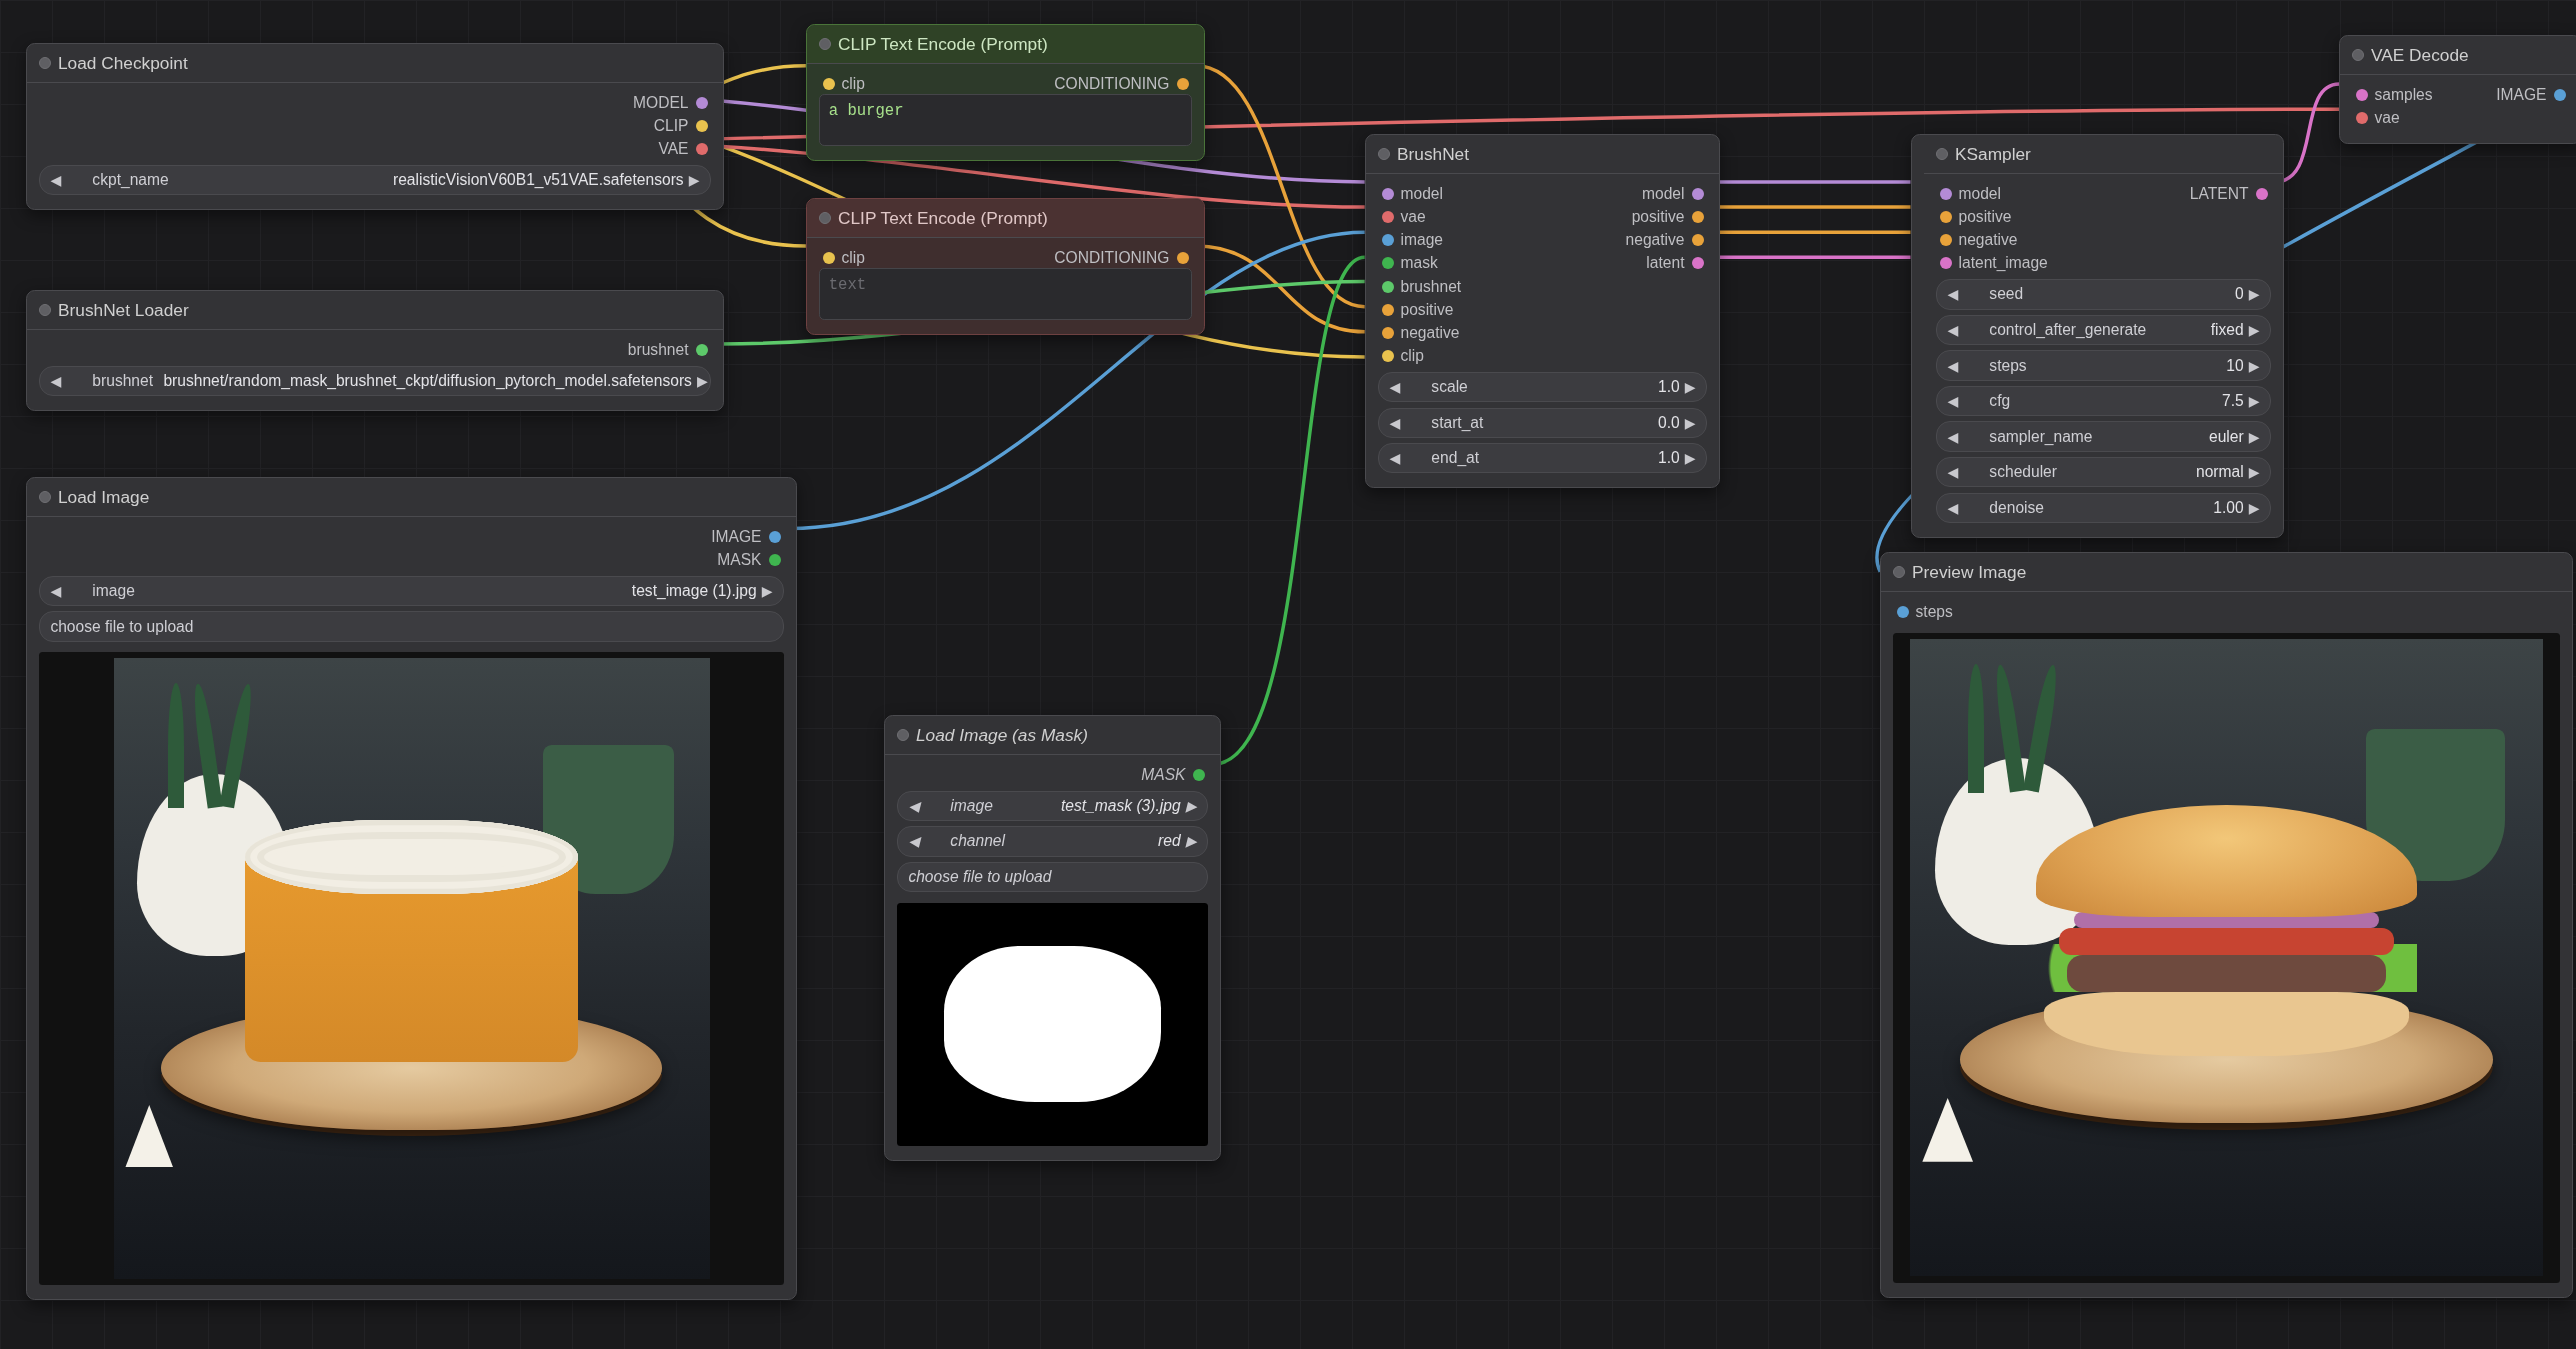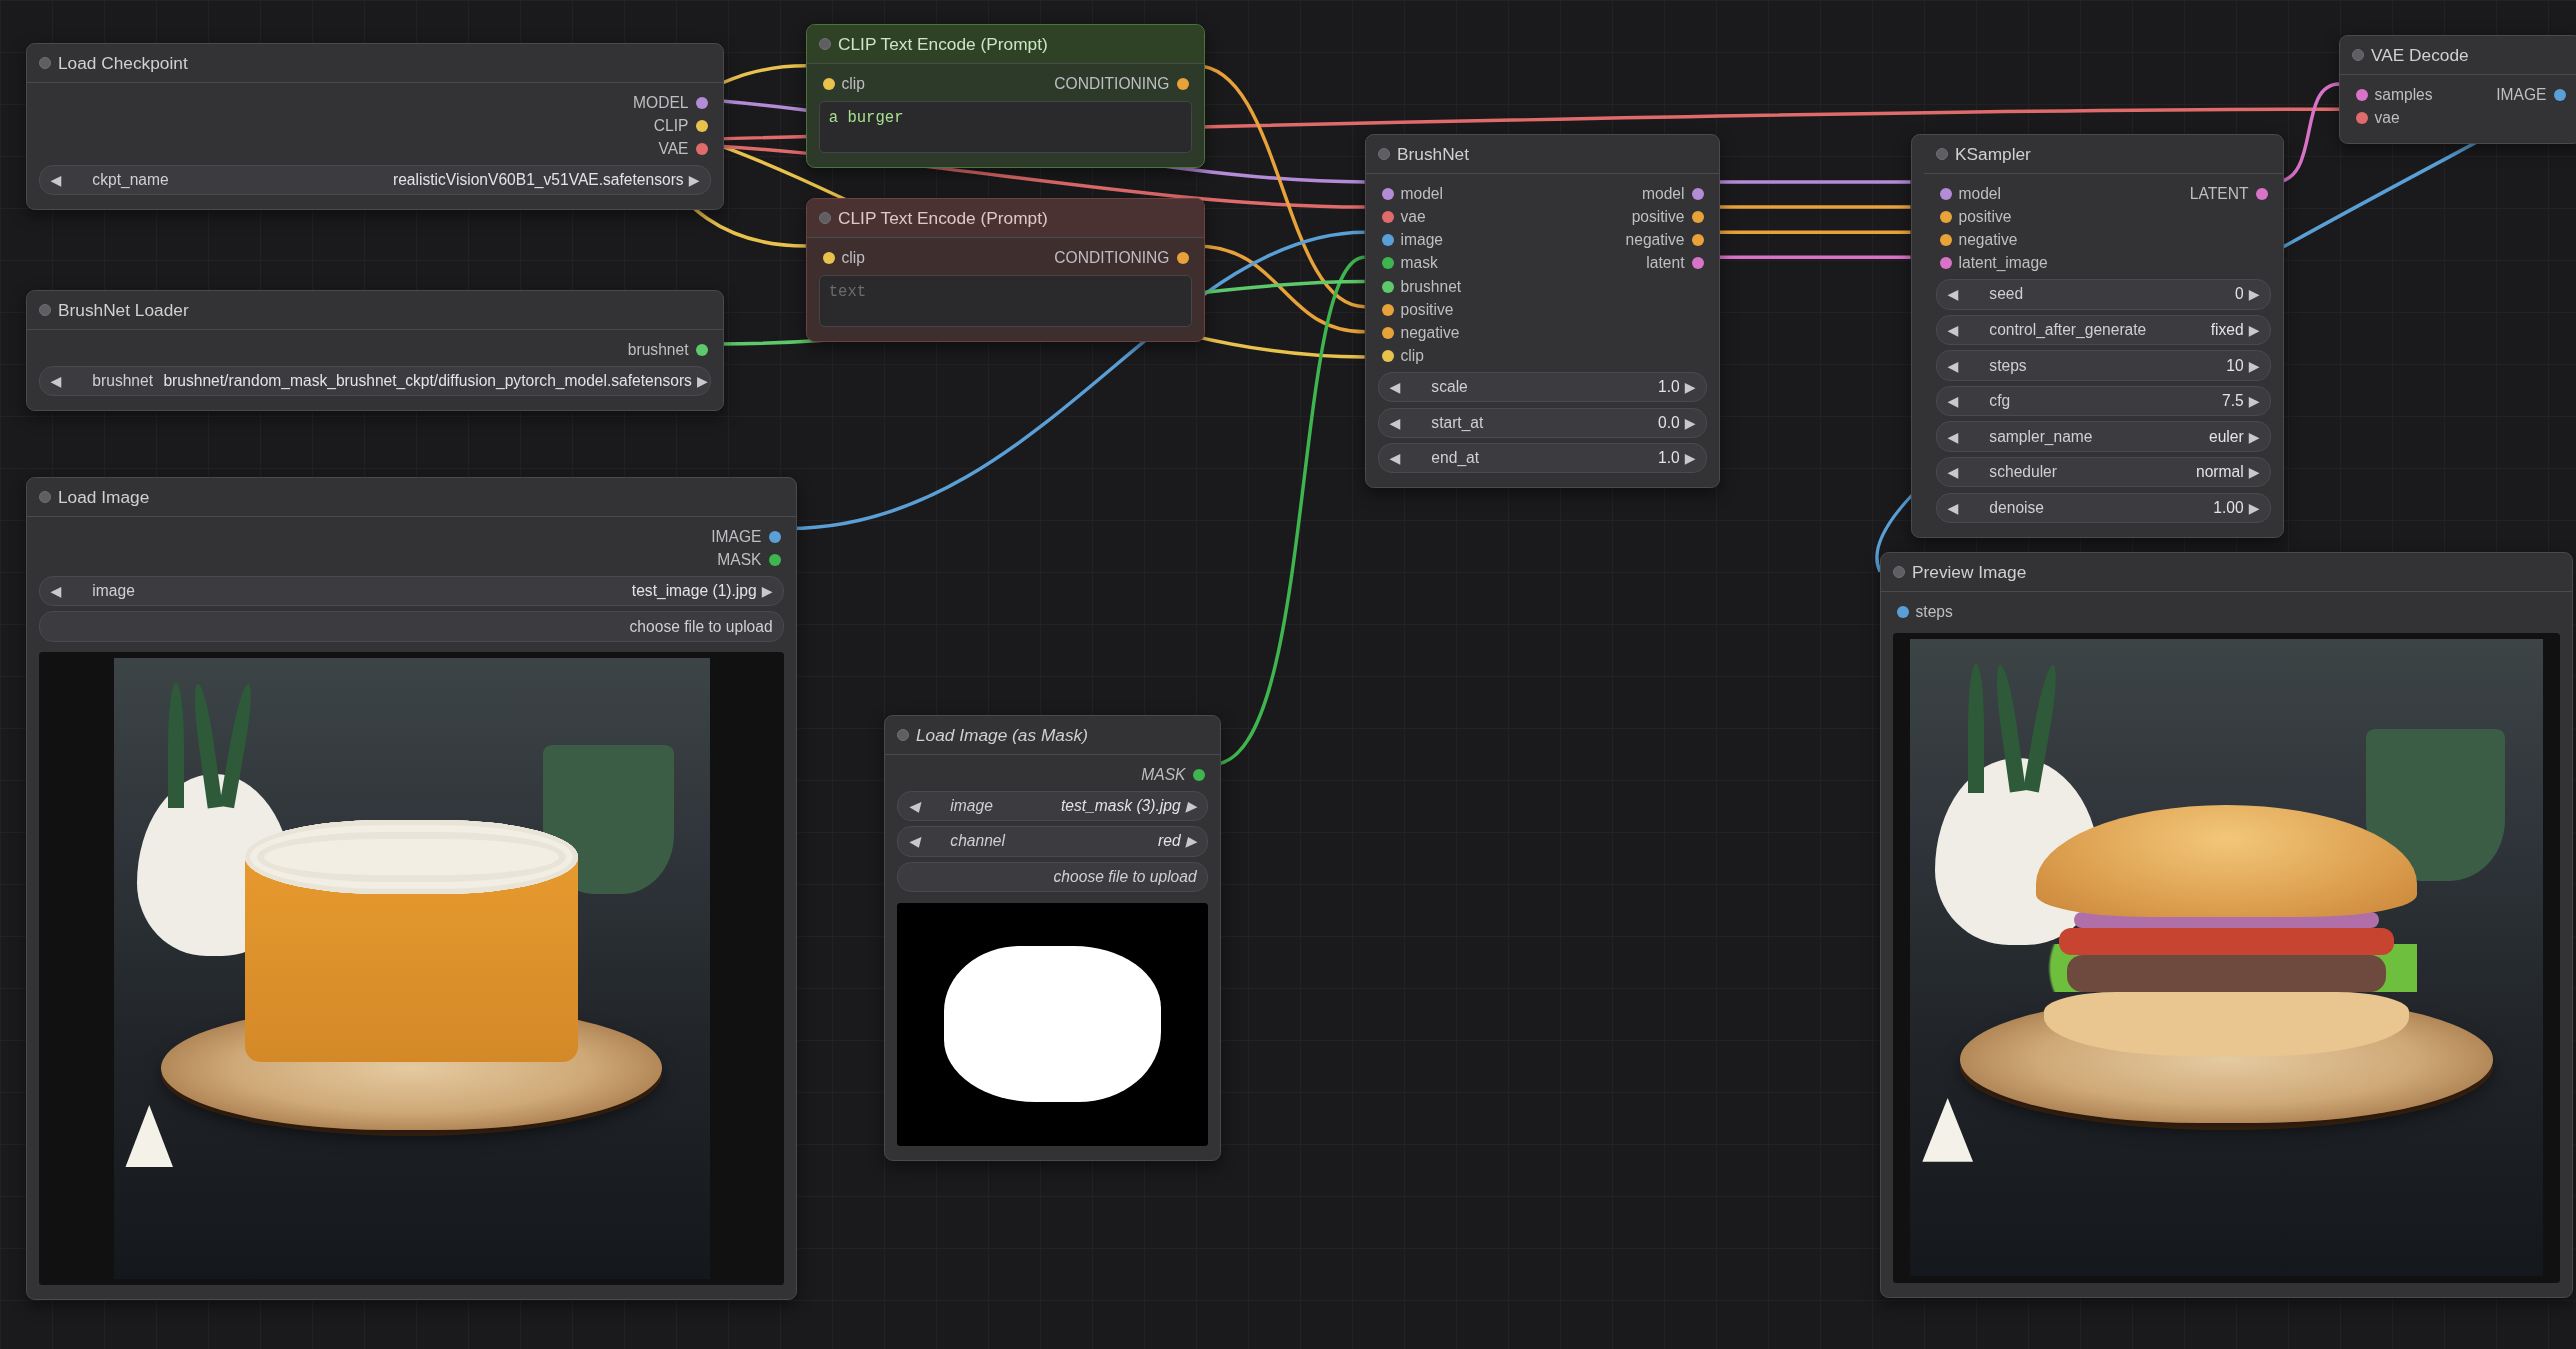--- a/index.html
+++ b/index.html
@@ -81,7 +81,7 @@
   }
   .textarea {
     background:#2a2a2d; border:0.9px solid #454549; border-radius:5.2px;
-    min-height:52px; padding:7px 8.7px; margin-top:7px;
+    min-height:52px; padding:7px 8.7px; margin-top:0;
     font-family: "Courier New", monospace; font-size:15.6px; color:#a7e08b;
   }
   .textarea.placeholder { color:#6b6b70; font-style:normal; }

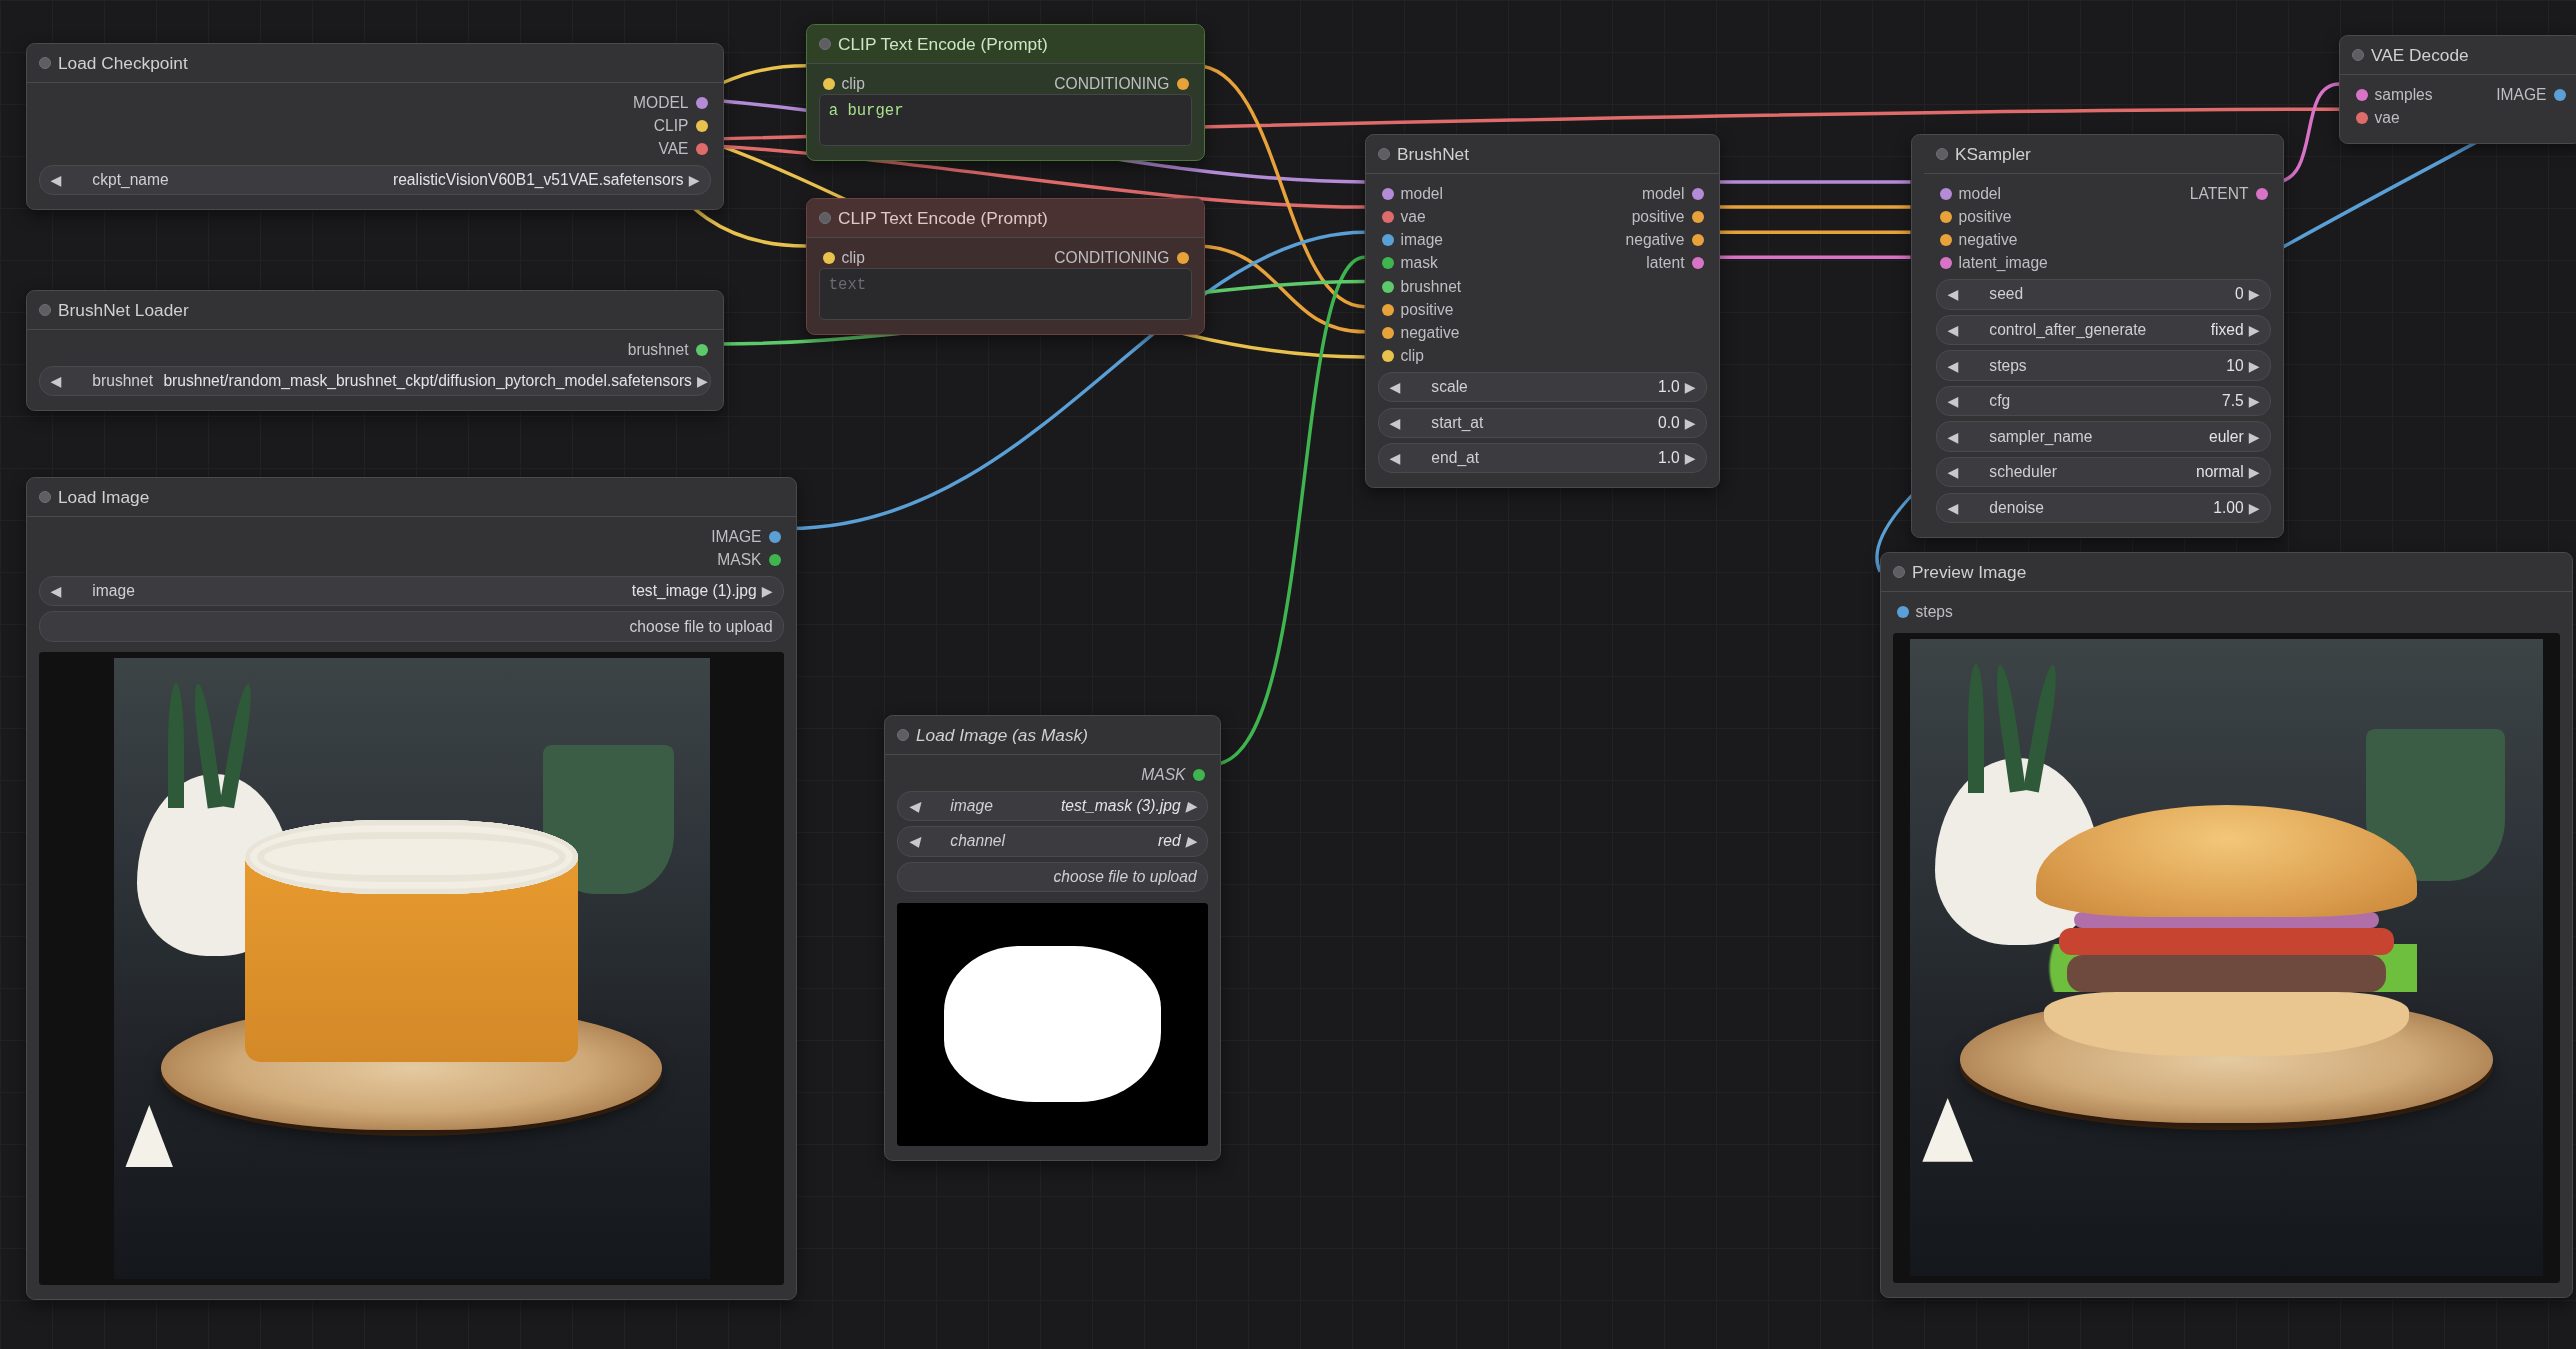--- a/index.html
+++ b/index.html
@@ -74,7 +74,7 @@
   .widget .wlabel { flex:1; padding:0 5.2px;margin-left:26px; }
   .widget .wvalue { color:#e3e3e7; padding:0 5.2px; }
   .button-widget {
-    display:flex; align-items:center; justify-content:flex-end;
+    display:flex; align-items:center; justify-content:flex-start;
     background:#3c3c40; border:0.9px solid #4a4a4e;
     border-radius:14px; padding:5.2px 10.4px; margin-top:5.2px;
     font-size:15.6px; color:#cfcfd4;

